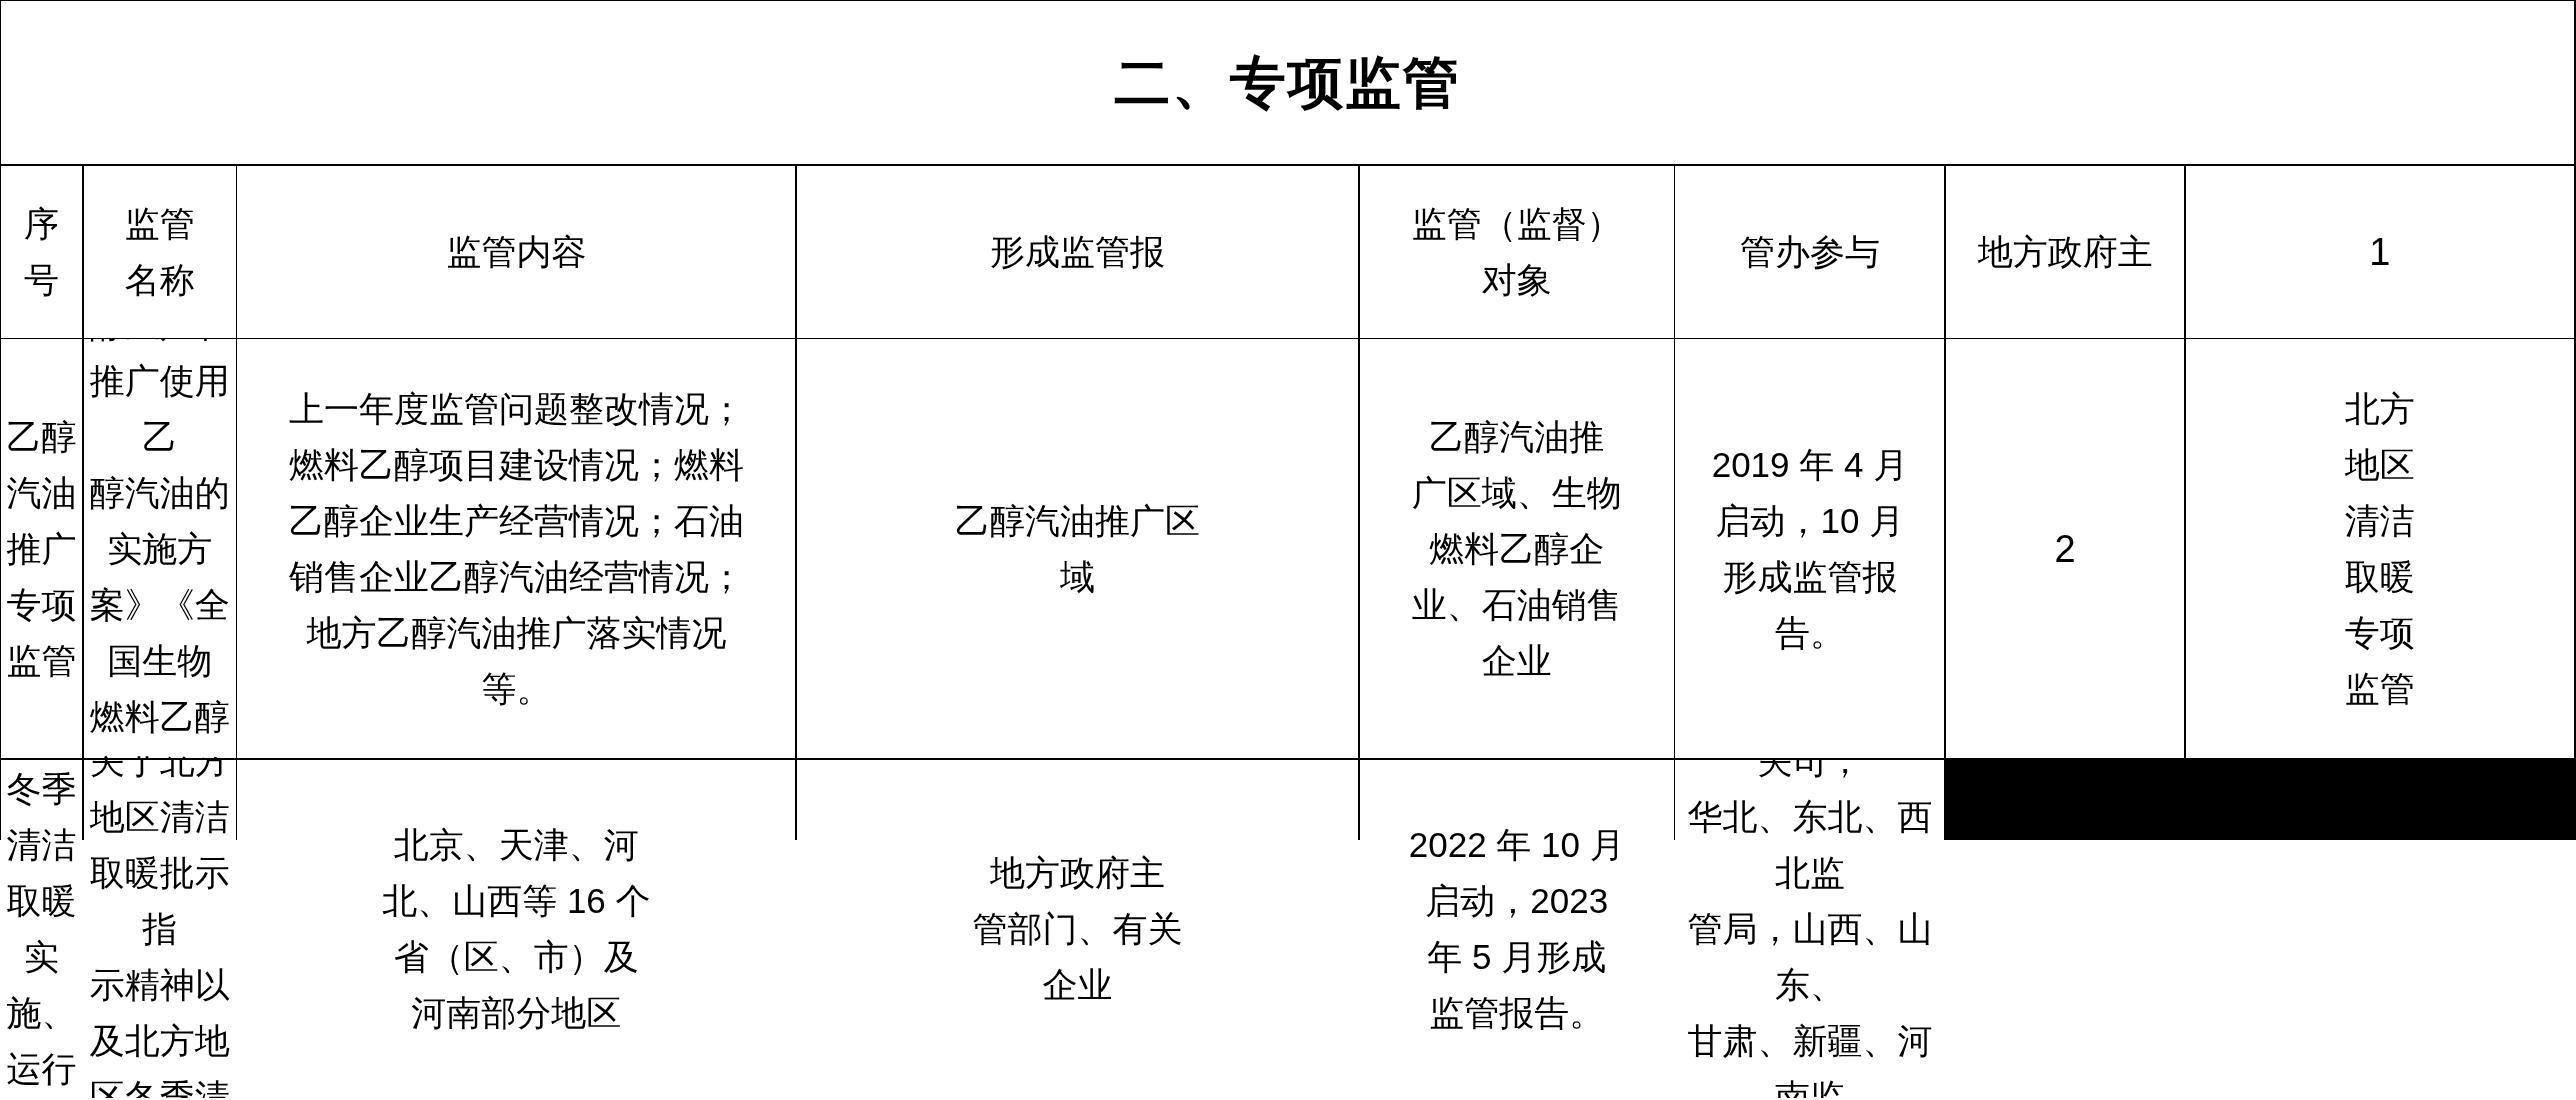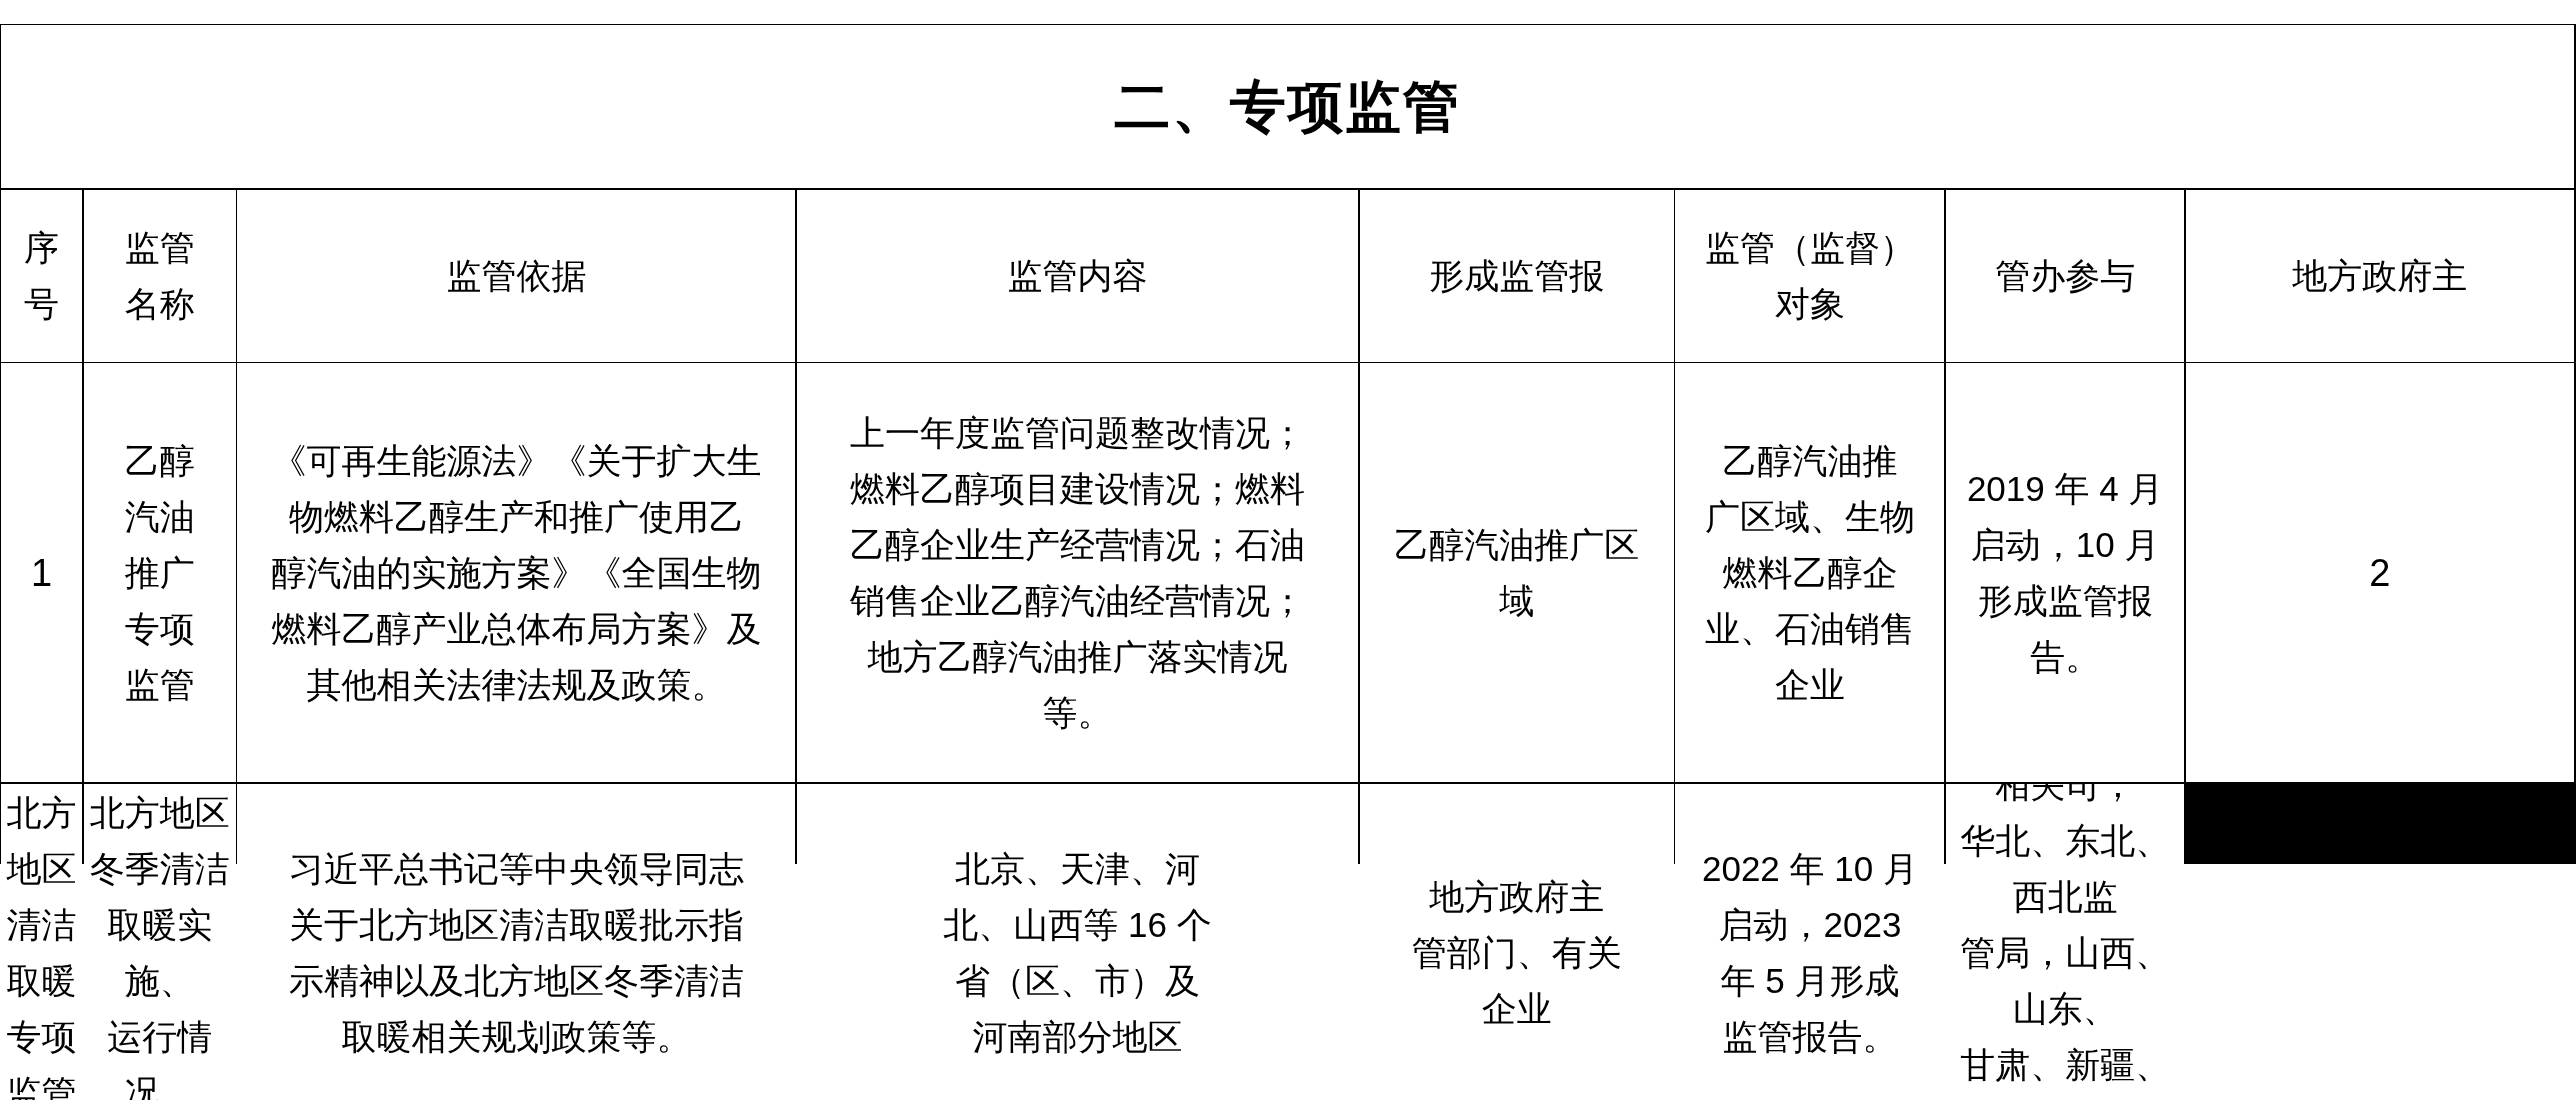--- a/index.html
+++ b/index.html
@@ -23,7 +23,6 @@
     grid-template-columns: 81px 152px 558px 561px 314px 269px 238px 388px;
     grid-template-rows: 163px 172px 419px 338px;
     gap: 1.7px;
-    margin-top: 24px;
   }
   .cell {
     background: #ffffff;

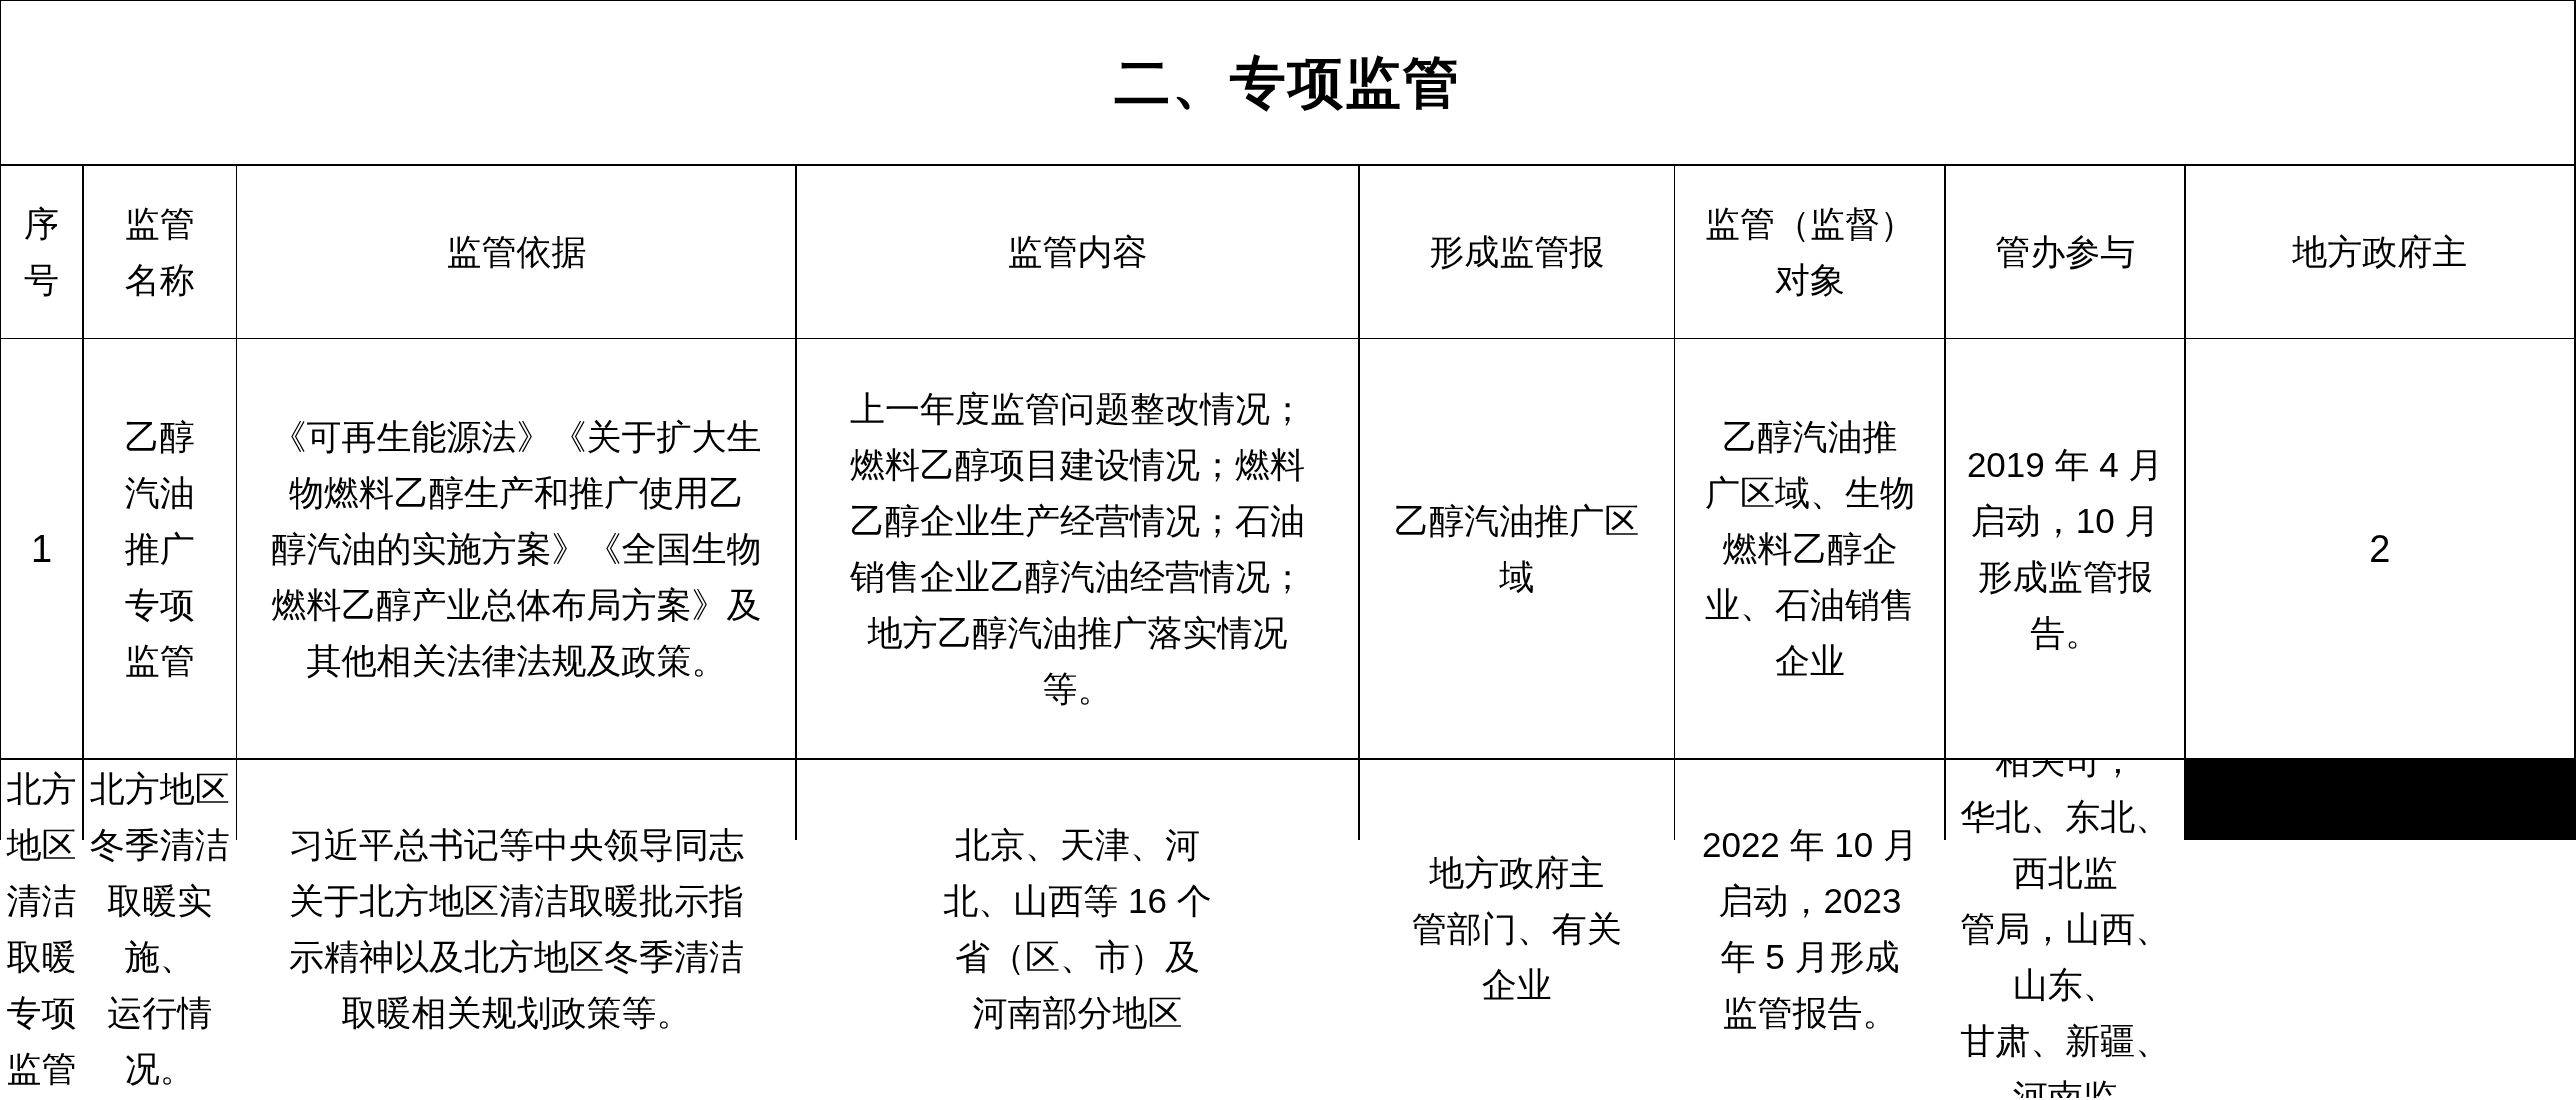--- a/index.html
+++ b/index.html
@@ -59,7 +59,6 @@
 号</div>
   <div class="cell">监管
 名称</div>
-  <div class="cell">监管依据</div>
   <div class="cell">监管内容</div>
   <div class="cell">形成监管报</div>
   <div class="cell">监管（监督）

